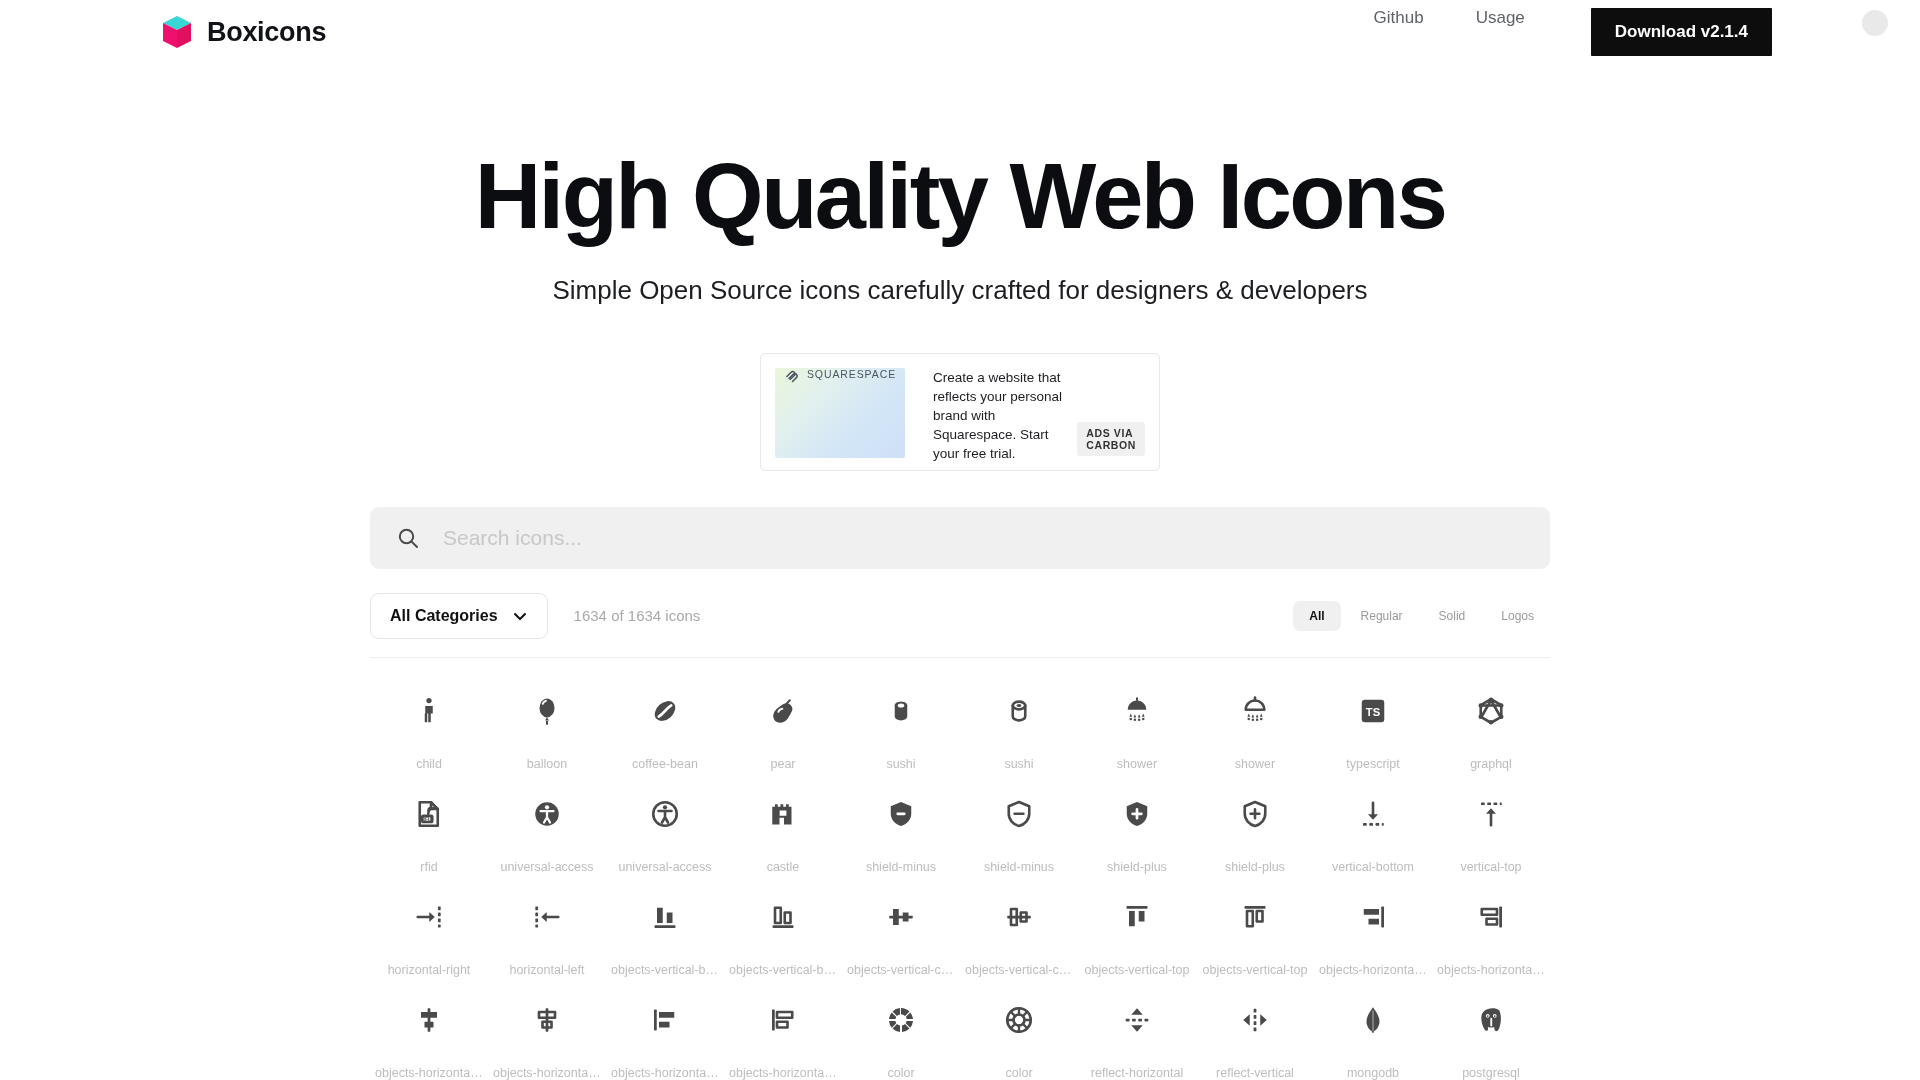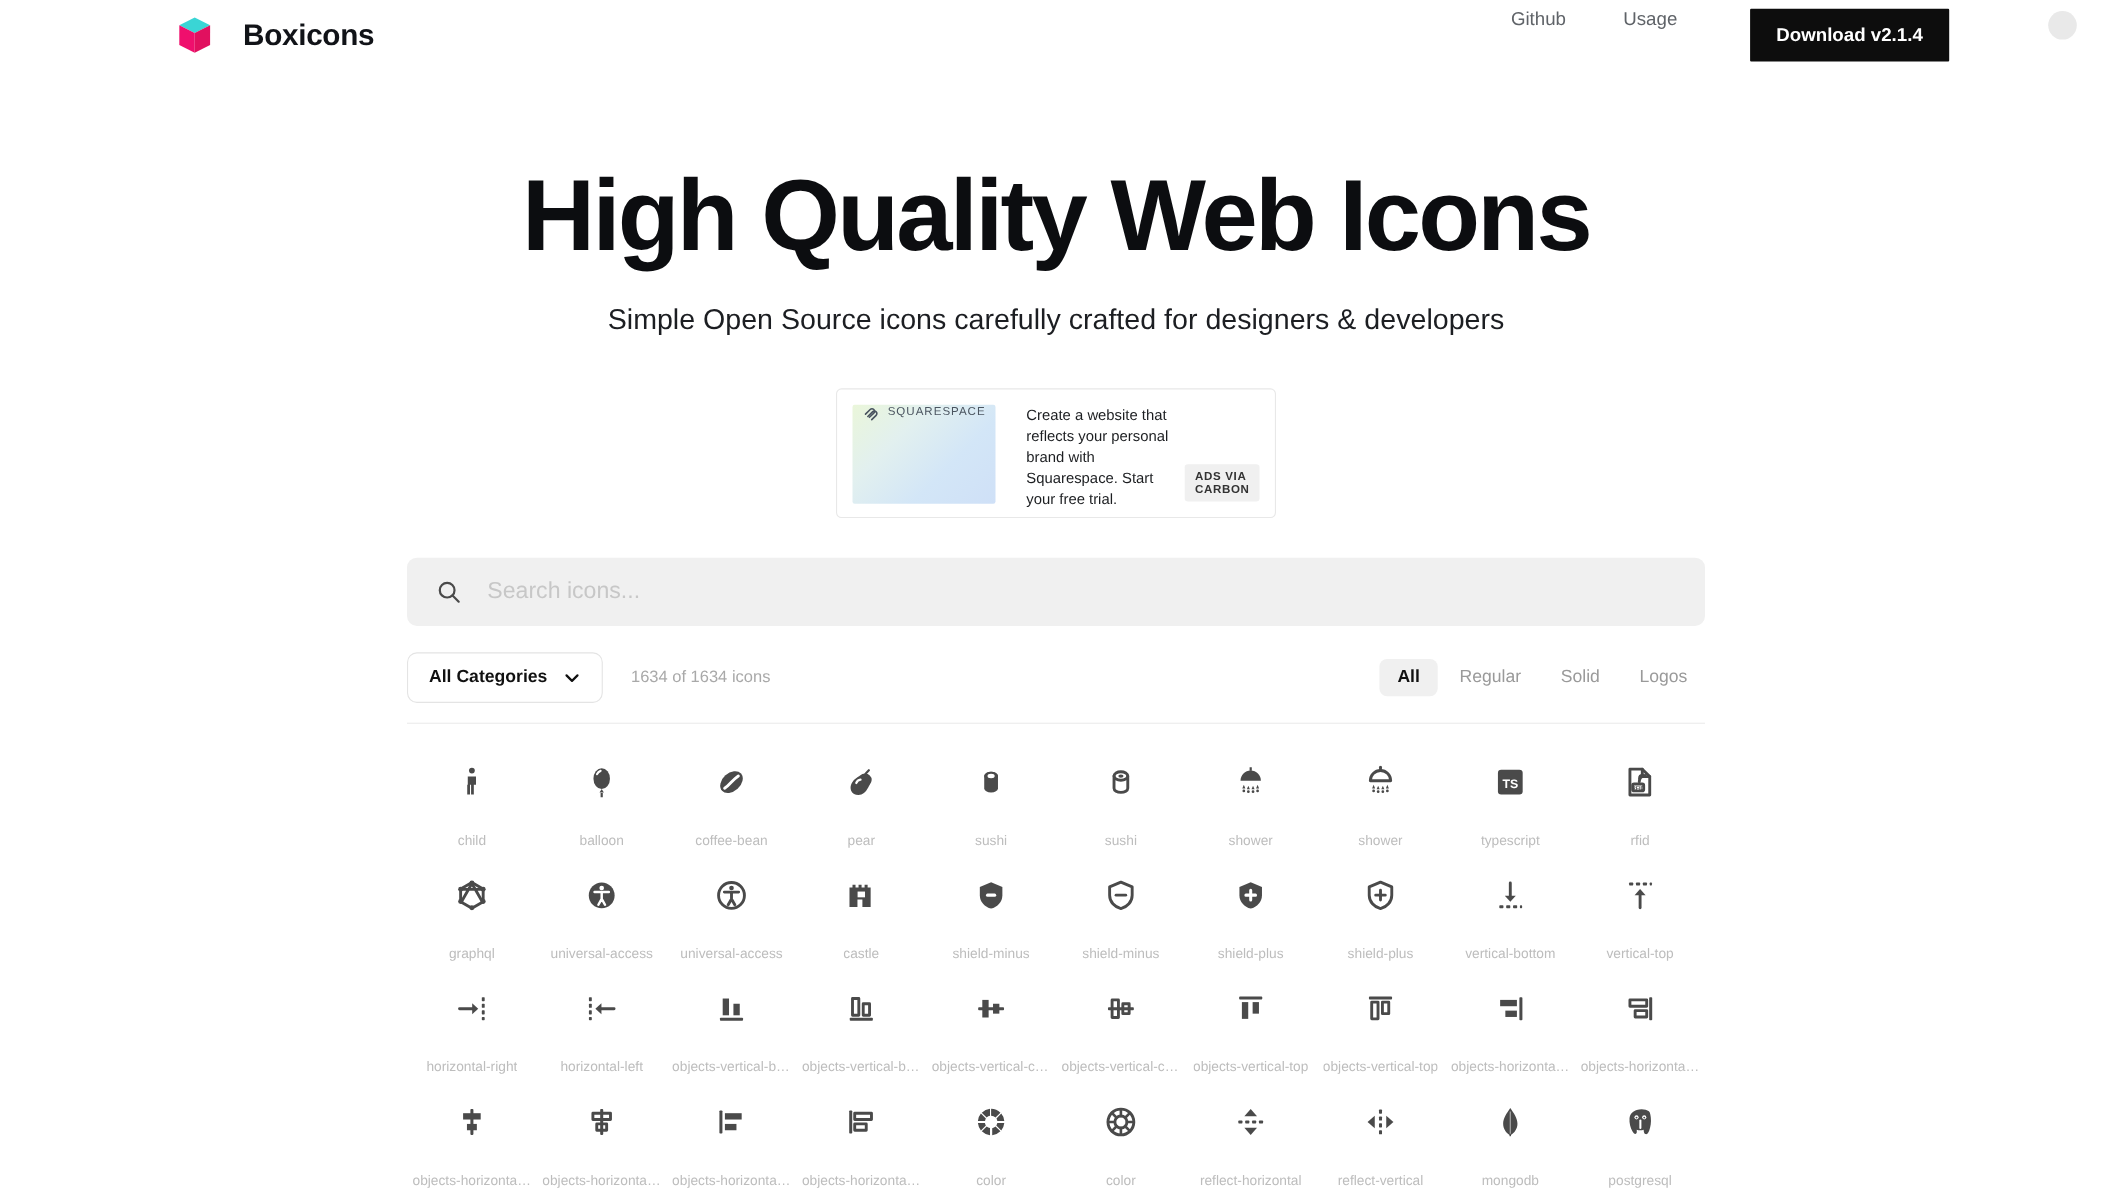--- a/index.html
+++ b/index.html
@@ -20,7 +20,7 @@
     padding: 0 30px 0 160px;
     background: #fff;
   }
-  .brand { display: flex; align-items: center; gap: 27px; }
+  .brand { display: flex; align-items: center; gap: 13px; }
   .brand-logo { width: 34px; height: 36px; display: block; }
   .brand-name {
     font-size: 27px; font-weight: bold; color: #111318; letter-spacing: -0.3px;

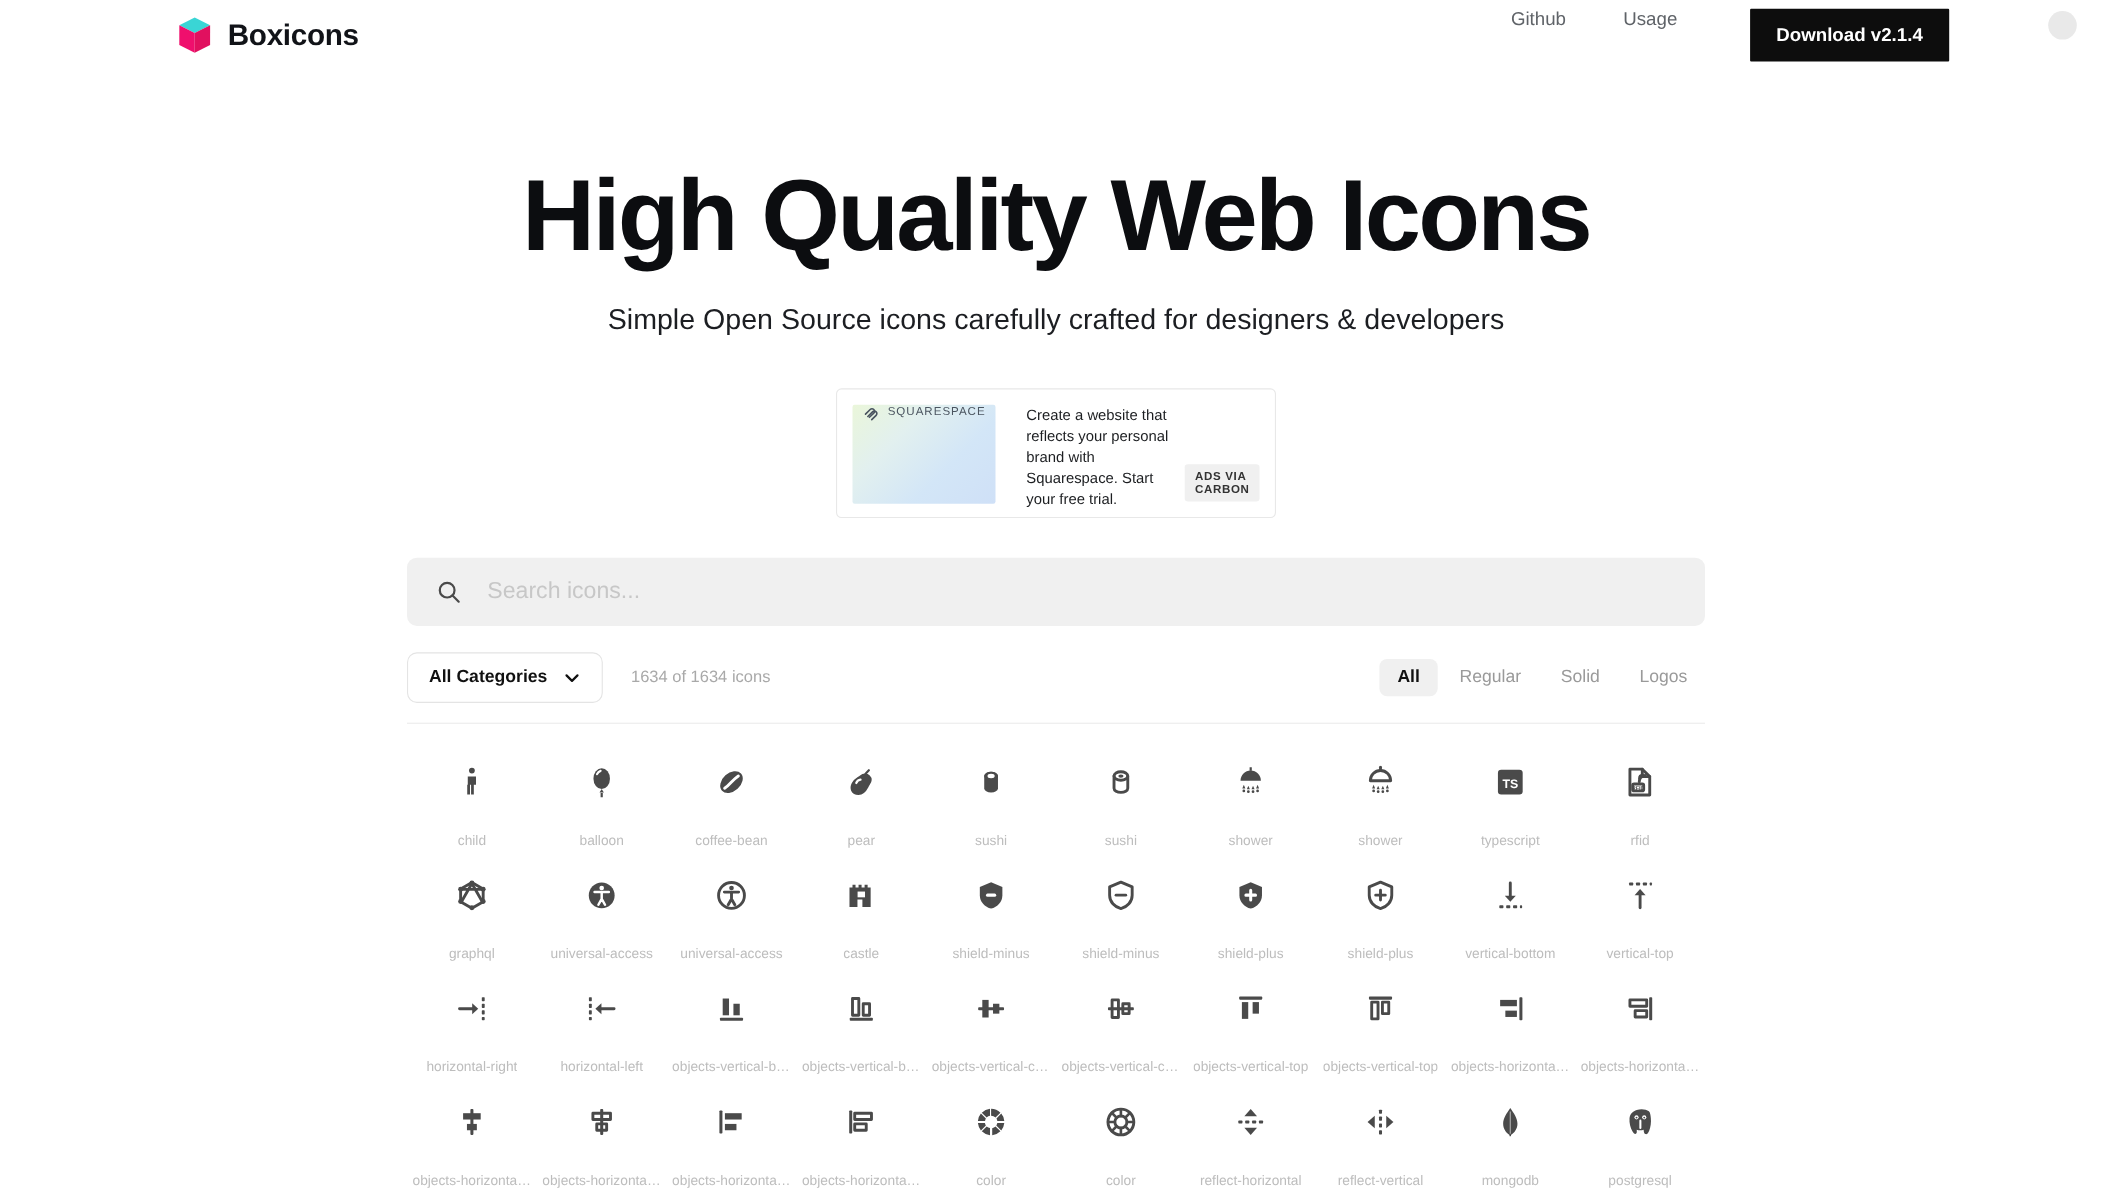--- a/index.html
+++ b/index.html
@@ -113,7 +113,7 @@
   .count-text { font-size: 15px; color: #a9a9a9; margin-left: 26px; }
   .type-tabs { margin-left: auto; display: flex; align-items: center; gap: 4px; }
   .type-tab {
-    font-size: 16px; color: #9a9a9a; padding: 8px 16px;
+    font-size: 12px; color: #9a9a9a; padding: 8px 16px;
     border-radius: 7px; cursor: pointer; background: transparent;
     border: none; font-family: inherit;
   }

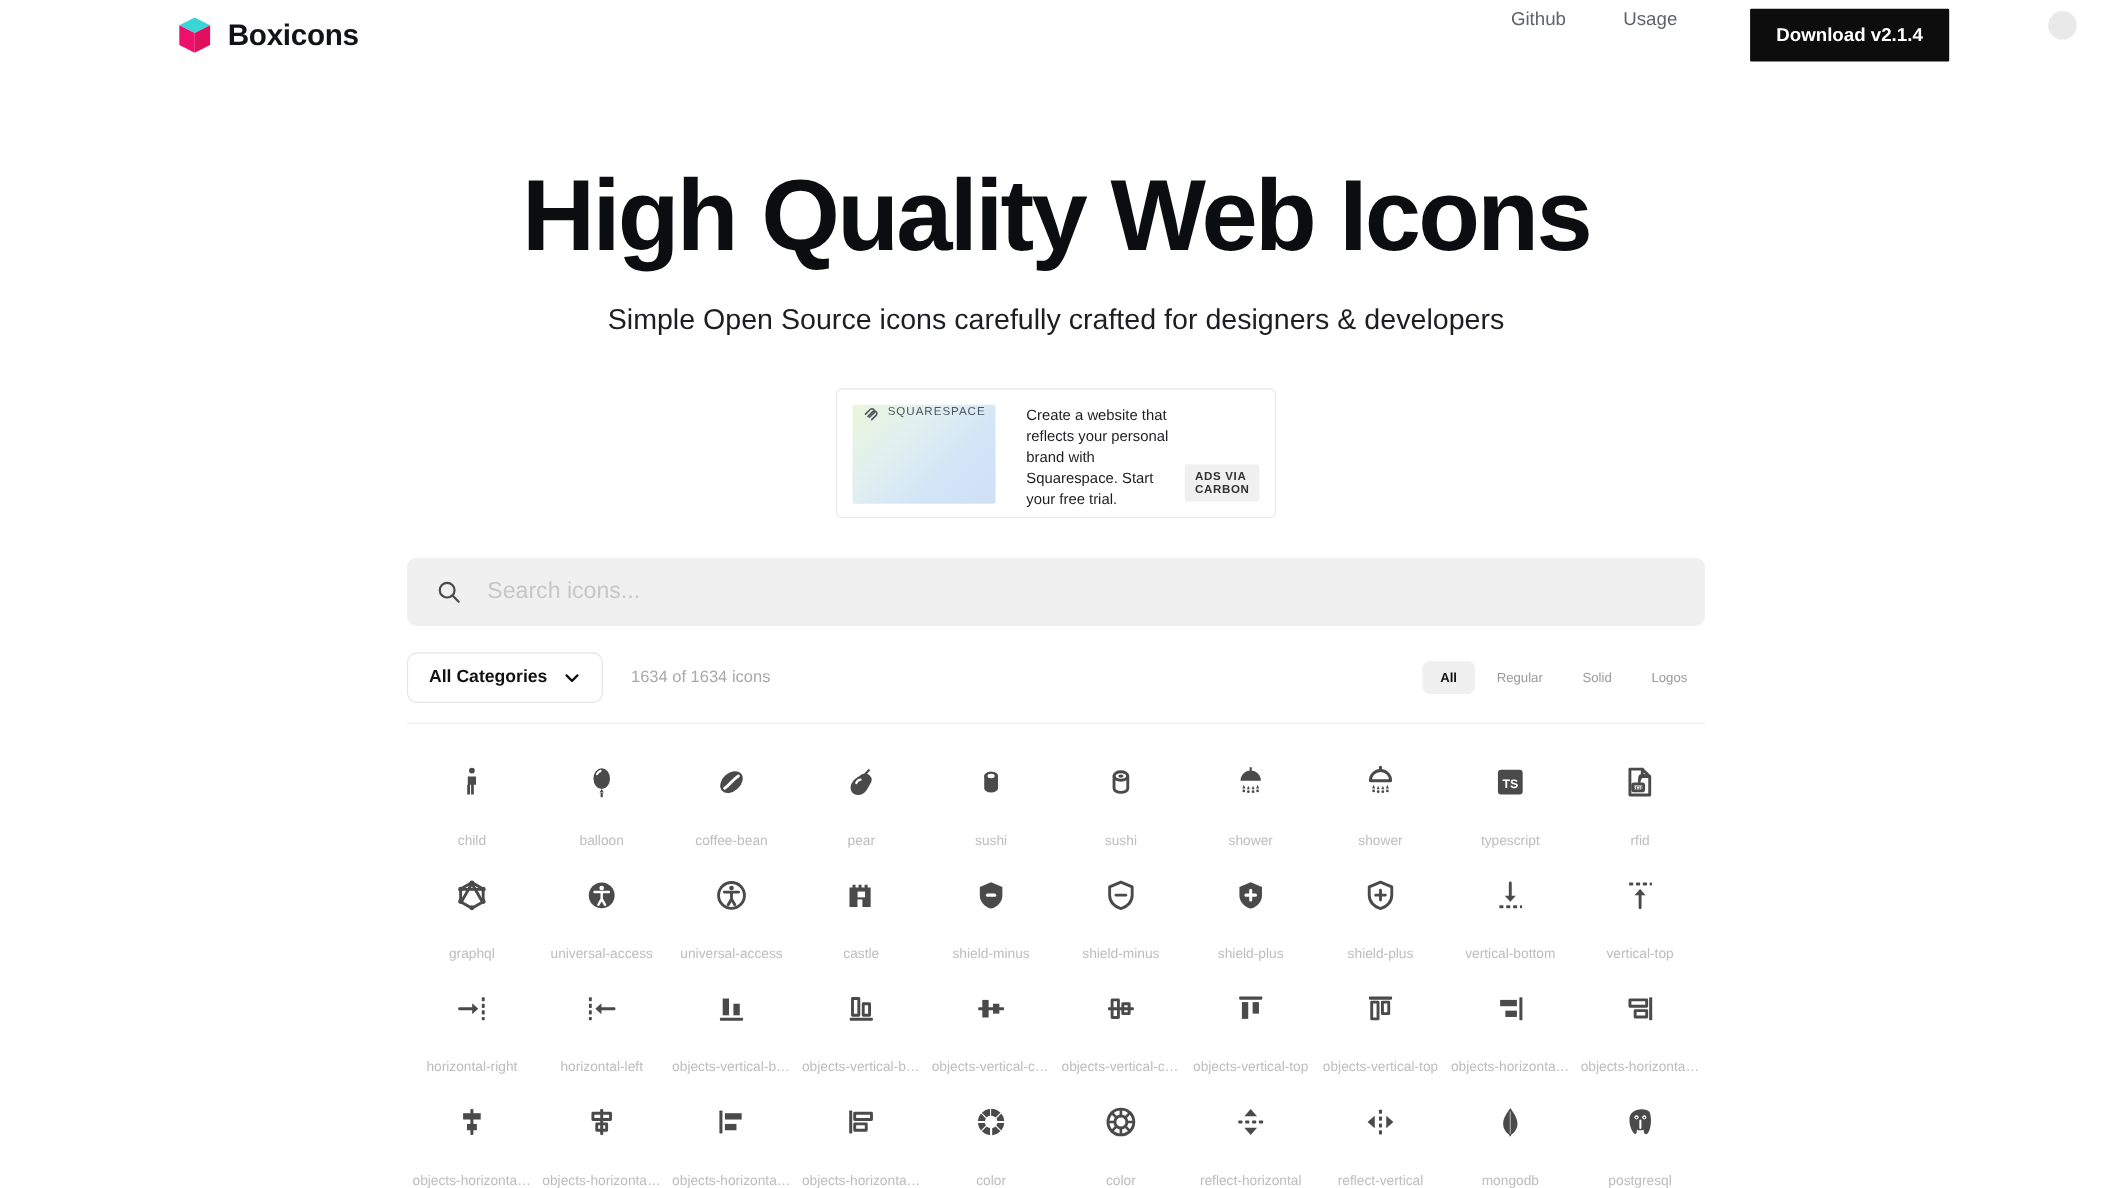--- a/index.html
+++ b/index.html
@@ -333,6 +333,25 @@
       <div class="icon-cell">
         <span>
           <svg class="icon-glyph" viewBox="0 0 24 24">
+            <g fill="none" stroke="#4a4a4a" stroke-width="2.1" stroke-linecap="round" stroke-linejoin="round">
+              <path d="M12 2.6 L20.2 7.3 L20.2 16.7 L12 21.4 L3.8 16.7 L3.8 7.3 Z"></path>
+              <path d="M12 3.4 L4.4 16.6 M12 3.4 L19.6 16.6 M4.6 7.6 h14.8"></path>
+            </g>
+            <g fill="#4a4a4a">
+              <circle cx="12" cy="3" r="1.8"></circle>
+              <circle cx="20.2" cy="7.5" r="1.8"></circle>
+              <circle cx="20.2" cy="16.5" r="1.8"></circle>
+              <circle cx="12" cy="21" r="1.8"></circle>
+              <circle cx="3.8" cy="16.5" r="1.8"></circle>
+              <circle cx="3.8" cy="7.5" r="1.8"></circle>
+            </g>
+          </svg>
+        </span>
+        <div class="icon-label">graphql</div>
+      </div>
+      <div class="icon-cell">
+        <span>
+          <svg class="icon-glyph" viewBox="0 0 24 24">
             <path d="M4.6 2.6 h9 l5.4 5.4 v13.4 h-14.4 Z" fill="none" stroke="#4a4a4a" stroke-width="2.1" stroke-linecap="round" stroke-linejoin="round"></path>
             <path d="M13.6 2.6 v5.4 h5.4" fill="none" stroke="#4a4a4a" stroke-width="2.1" stroke-linecap="round" stroke-linejoin="round"></path>
             <rect x="6.6" y="13.4" width="8" height="5" rx="1" fill="none" stroke="#4a4a4a" stroke-width="2.1" stroke-linecap="round" stroke-linejoin="round"></rect>
@@ -344,25 +363,6 @@
           </svg>
         </span>
         <div class="icon-label">rfid</div>
-      </div>
-      <div class="icon-cell">
-        <span>
-          <svg class="icon-glyph" viewBox="0 0 24 24">
-            <g fill="none" stroke="#4a4a4a" stroke-width="2.1" stroke-linecap="round" stroke-linejoin="round">
-              <path d="M12 2.6 L20.2 7.3 L20.2 16.7 L12 21.4 L3.8 16.7 L3.8 7.3 Z"></path>
-              <path d="M12 3.4 L4.4 16.6 M12 3.4 L19.6 16.6 M4.6 7.6 h14.8"></path>
-            </g>
-            <g fill="#4a4a4a">
-              <circle cx="12" cy="3" r="1.8"></circle>
-              <circle cx="20.2" cy="7.5" r="1.8"></circle>
-              <circle cx="20.2" cy="16.5" r="1.8"></circle>
-              <circle cx="12" cy="21" r="1.8"></circle>
-              <circle cx="3.8" cy="16.5" r="1.8"></circle>
-              <circle cx="3.8" cy="7.5" r="1.8"></circle>
-            </g>
-          </svg>
-        </span>
-        <div class="icon-label">graphql</div>
       </div>
       <div class="icon-cell">
         <span>

